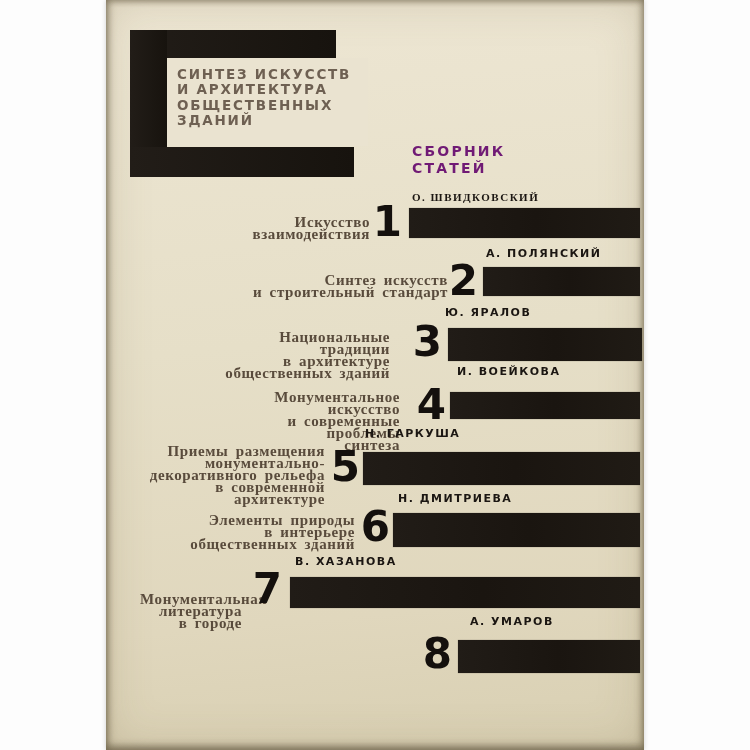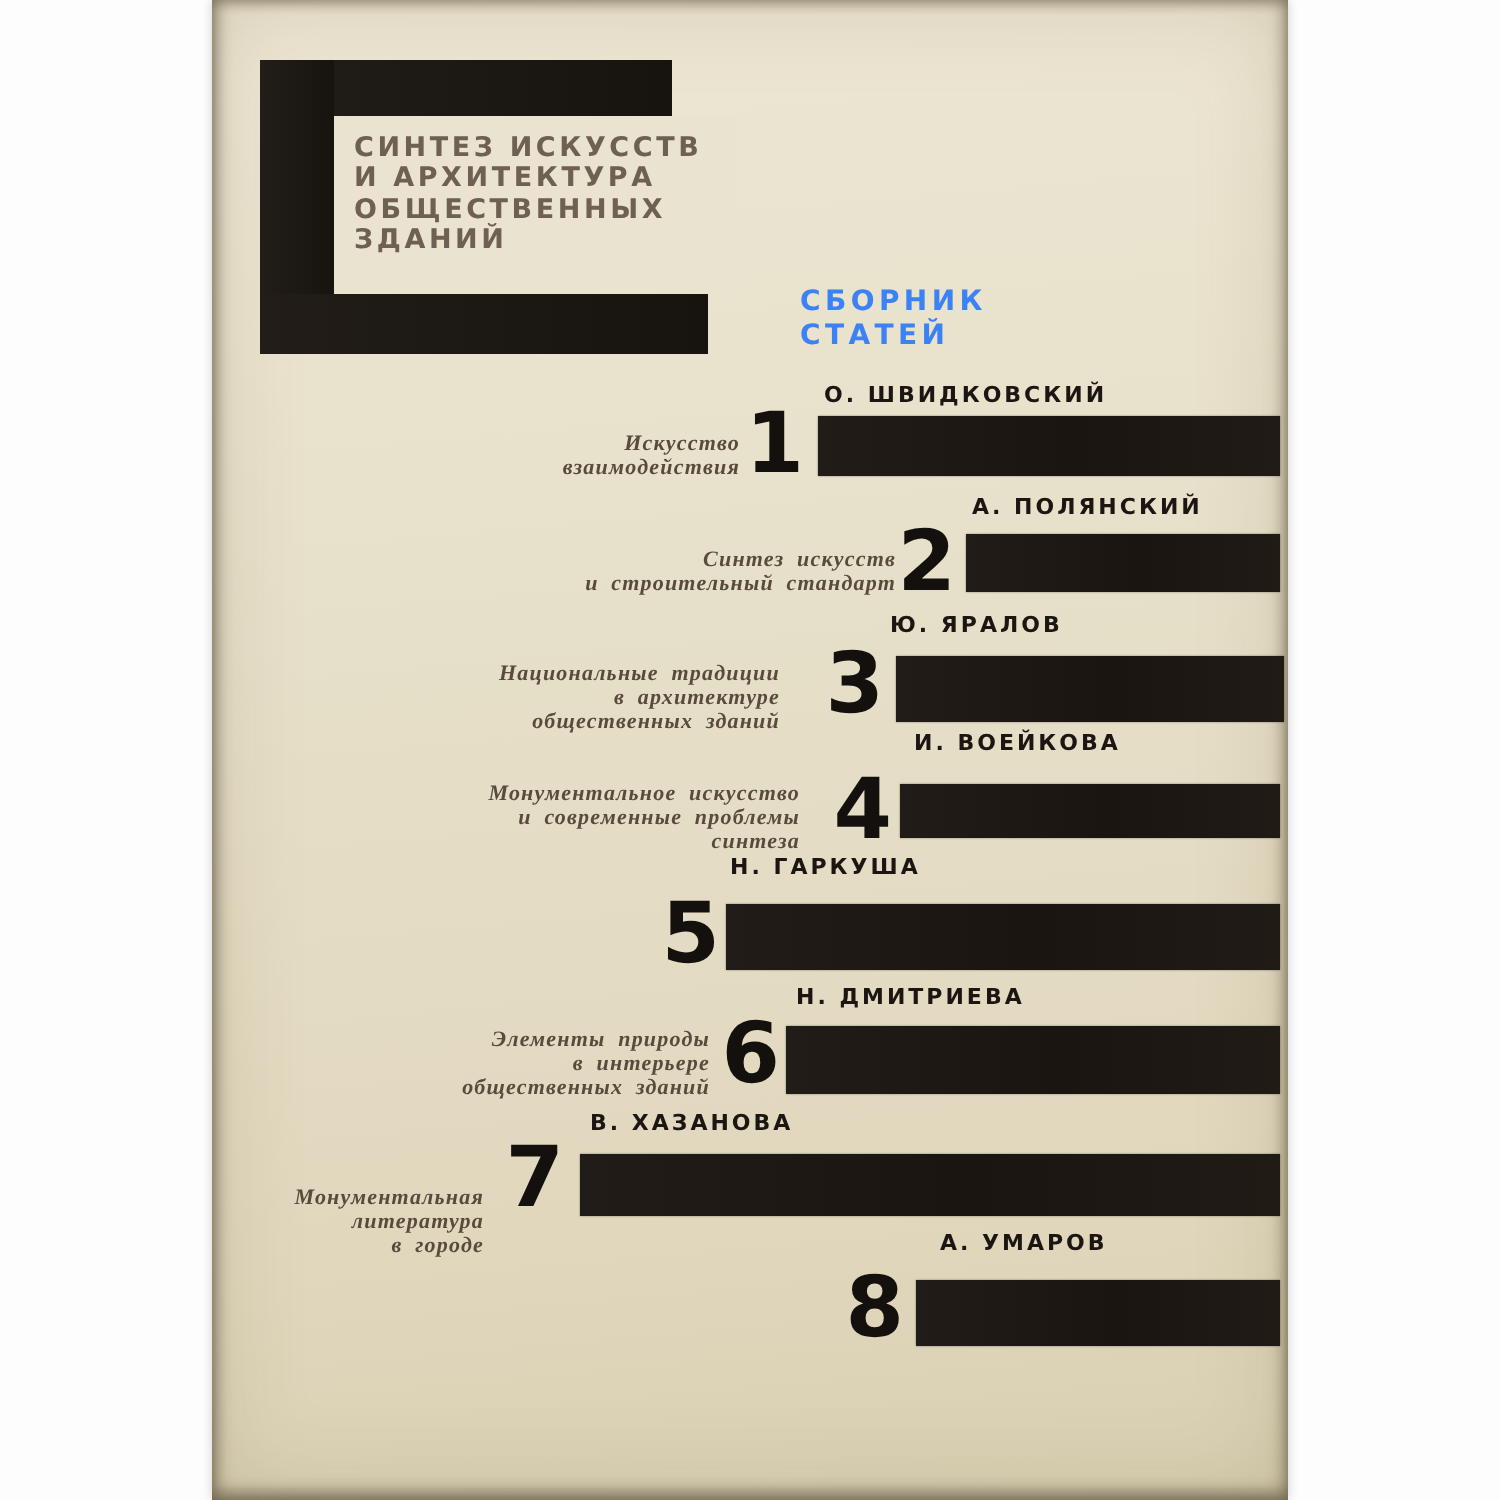--- a/index.html
+++ b/index.html
@@ -30,9 +30,9 @@
     letter-spacing:1.8px; color:#6e6052; white-space:pre-line;
   }
   .collection {
-    position:absolute; left:400px; top:143px;
+    position:absolute; left:412px; top:143px;
     font-weight:bold; font-size:14px; line-height:16.5px;
-    letter-spacing:2.2px; color:#3b82f6; white-space:pre-line;
+    letter-spacing:2.2px; color:#701a75; white-space:pre-line;
   }
   .author {
     position:absolute; font-weight:bold; font-size:11px;

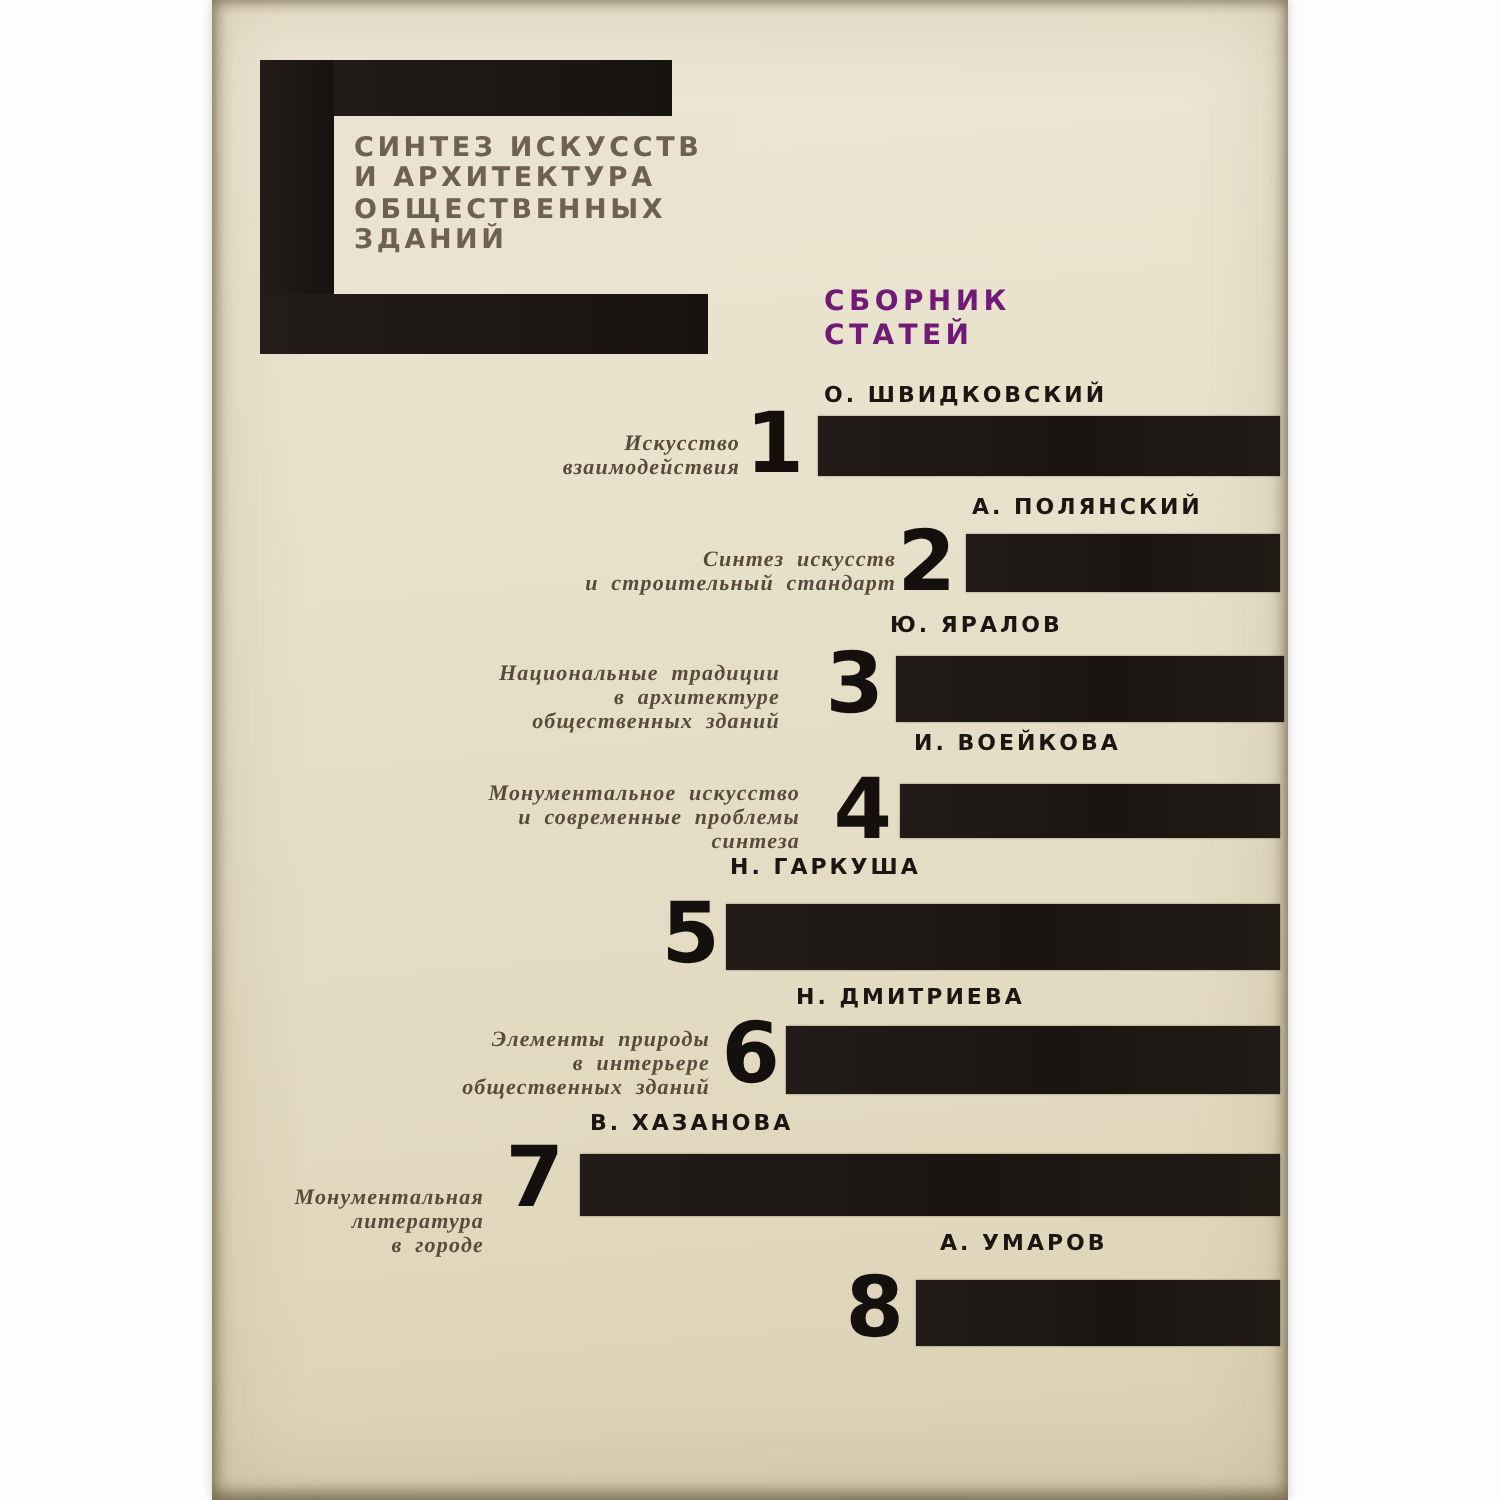--- a/index.html
+++ b/index.html
@@ -72,7 +72,7 @@
   <div class="collection">СБОРНИК
 СТАТЕЙ</div>
 
-  <div class="author" style="left:412px; top:191px;">О. ШВИДКОВСКИЙ</div>
+  <div class="author" style="left:412px; top:191px;font-family:Liberation Serif, serif;">О. ШВИДКОВСКИЙ</div>
   <div class="title" style="left:220px; top:217px; width:150px;">Искусство
 взаимодействия</div>
   <div class="num" style="left:368px; top:204px; width:34px;">1</div>

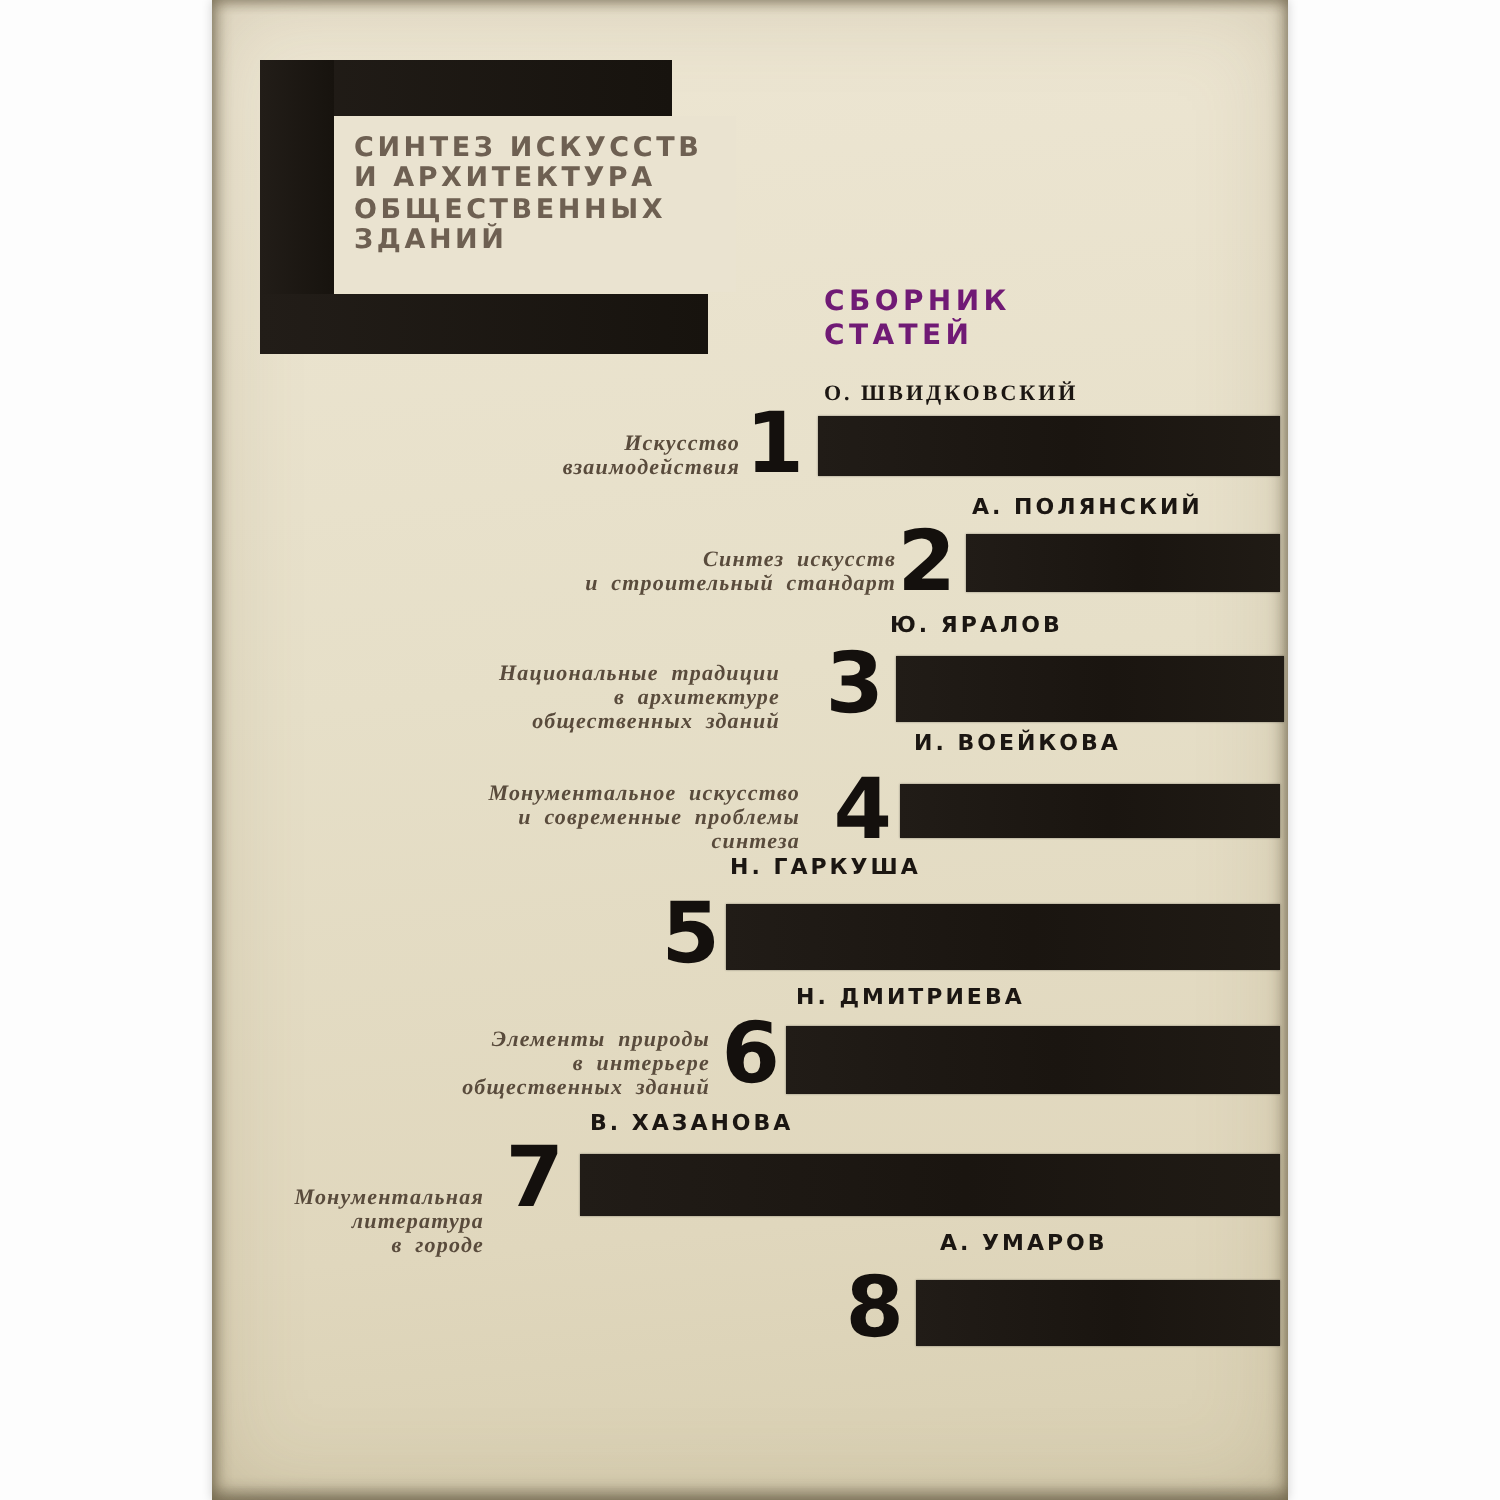--- a/index.html
+++ b/index.html
@@ -41,9 +41,9 @@
   .title {
     position:absolute;
     font-family:"Liberation Serif","DejaVu Serif",serif;
-    font-weight:bold; font-size:11px; line-height:11.9px;
+    font-weight:bold; font-size:15px; line-height:11.9px;
     letter-spacing:.6px; word-spacing:3px;
-    color:#594b3c; text-align:right; white-space:pre-line;font-style:italic;
+    color:#594b3c; text-align:right; white-space:pre-line;
   }
   .num {
     position:absolute; font-weight:bold; font-size:42px; line-height:36px;

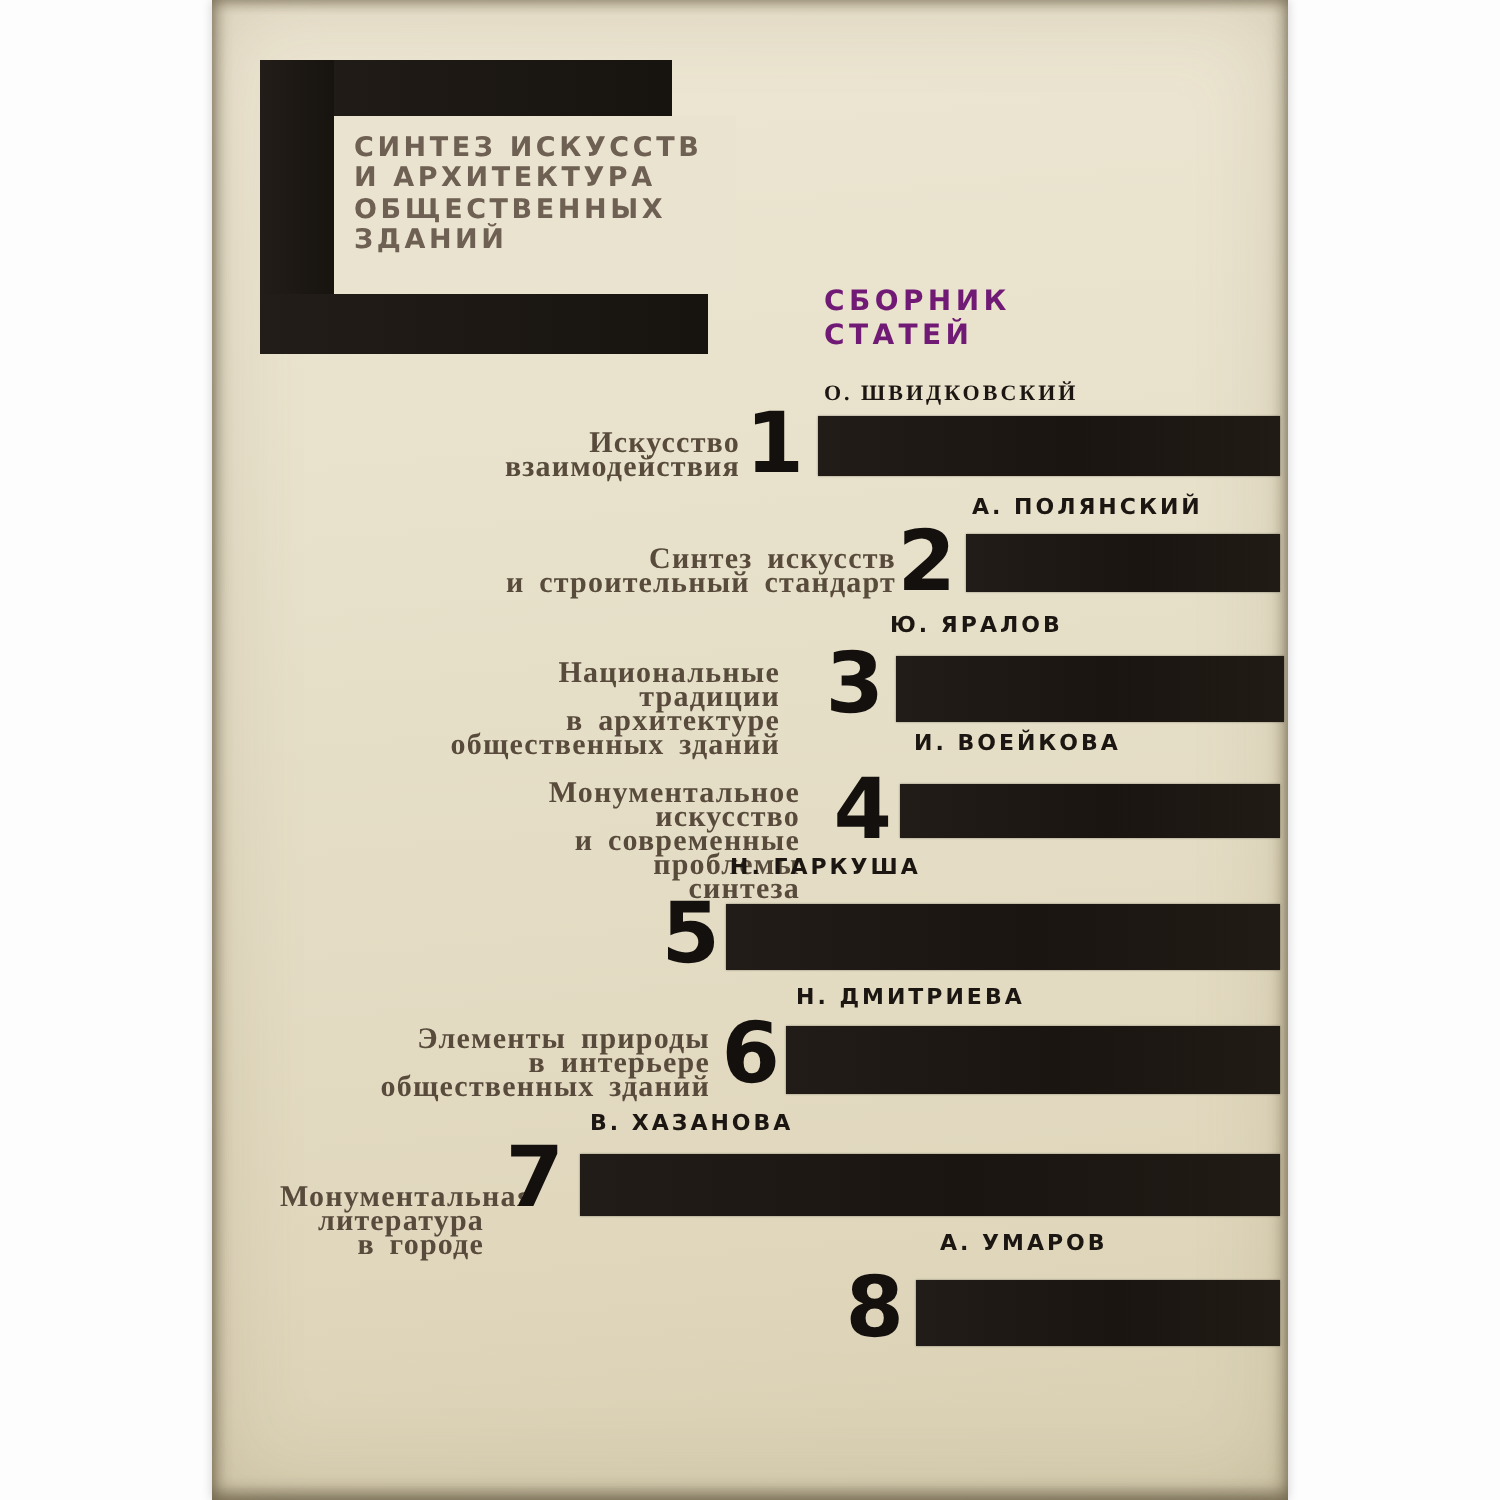--- a/index.html
+++ b/index.html
@@ -99,6 +99,10 @@
   <div class="bar" style="left:450px; top:392px; width:190px; height:27px;"></div>
 
   <div class="author" style="left:365px; top:427px;">Н. ГАРКУША</div>
+  <div class="title" style="left:123px; top:446px; width:202px;">Приемы размещения
+монументально-
+декоративного рельефа
+в современной архитектуре</div>
   <div class="num" style="left:324px; top:449px; width:36px;">5</div>
   <div class="bar" style="left:363px; top:452px; width:277px; height:33px;"></div>
 

